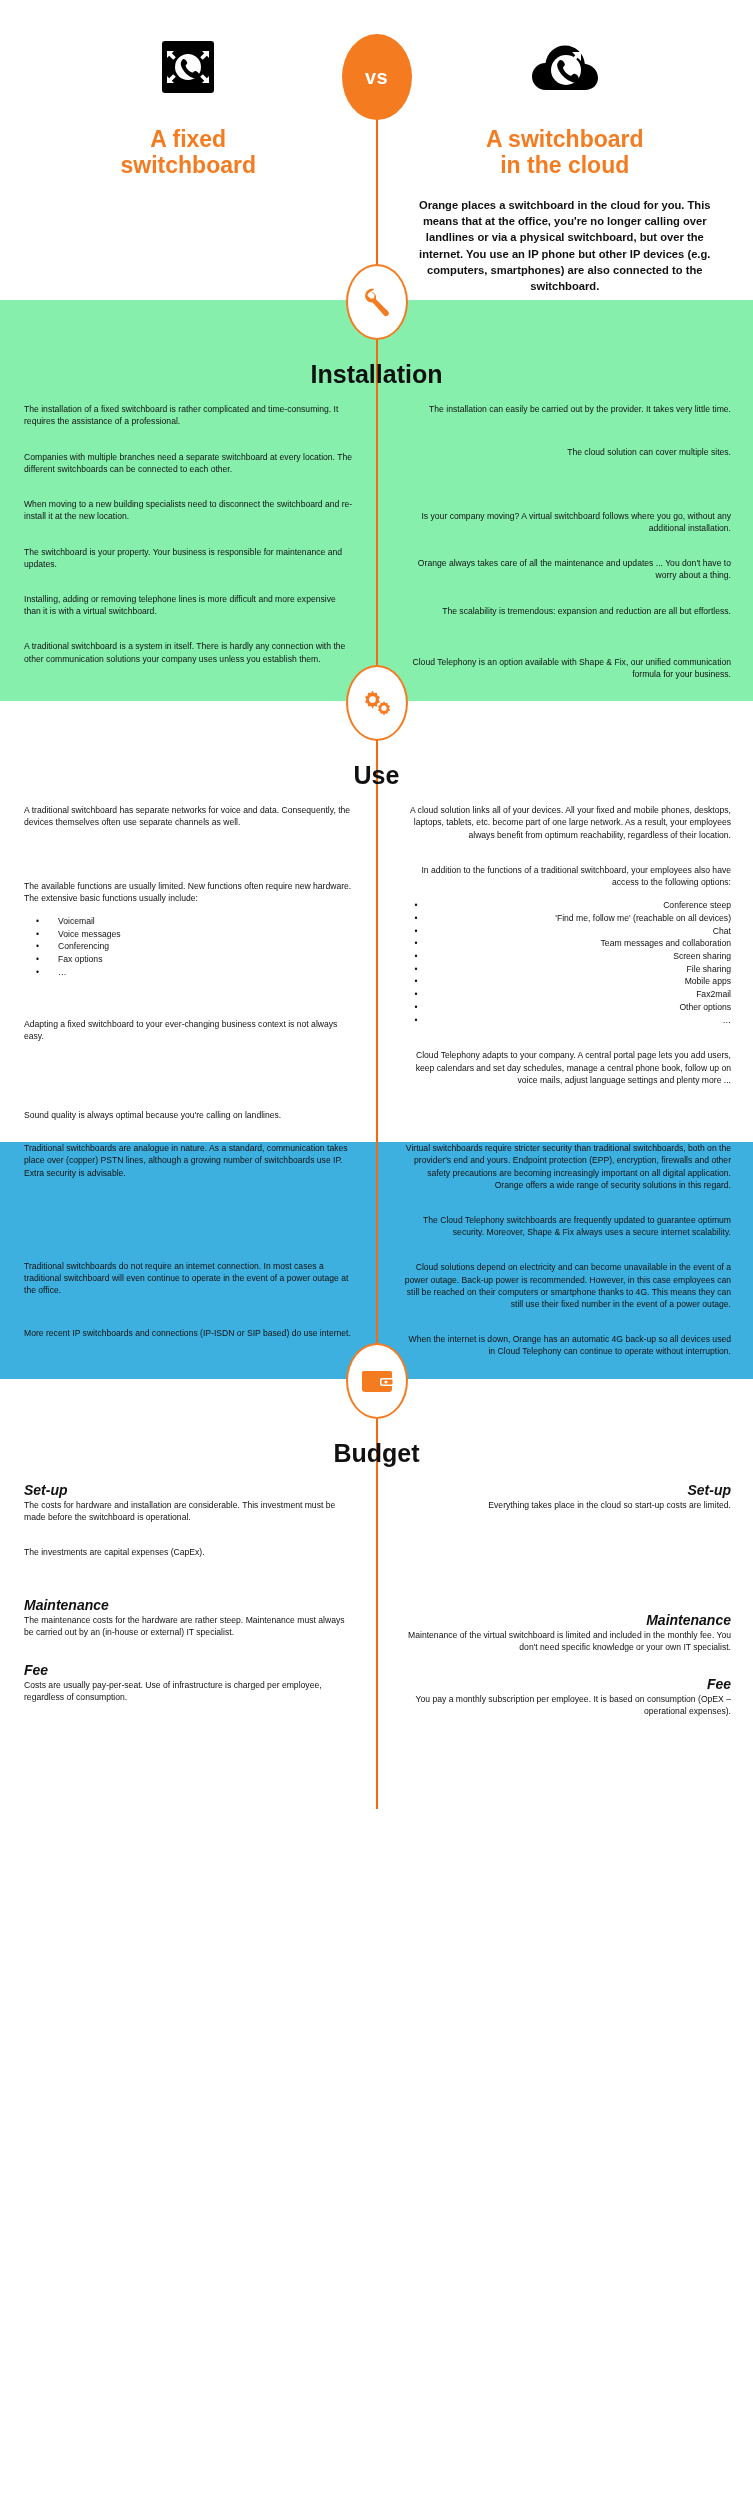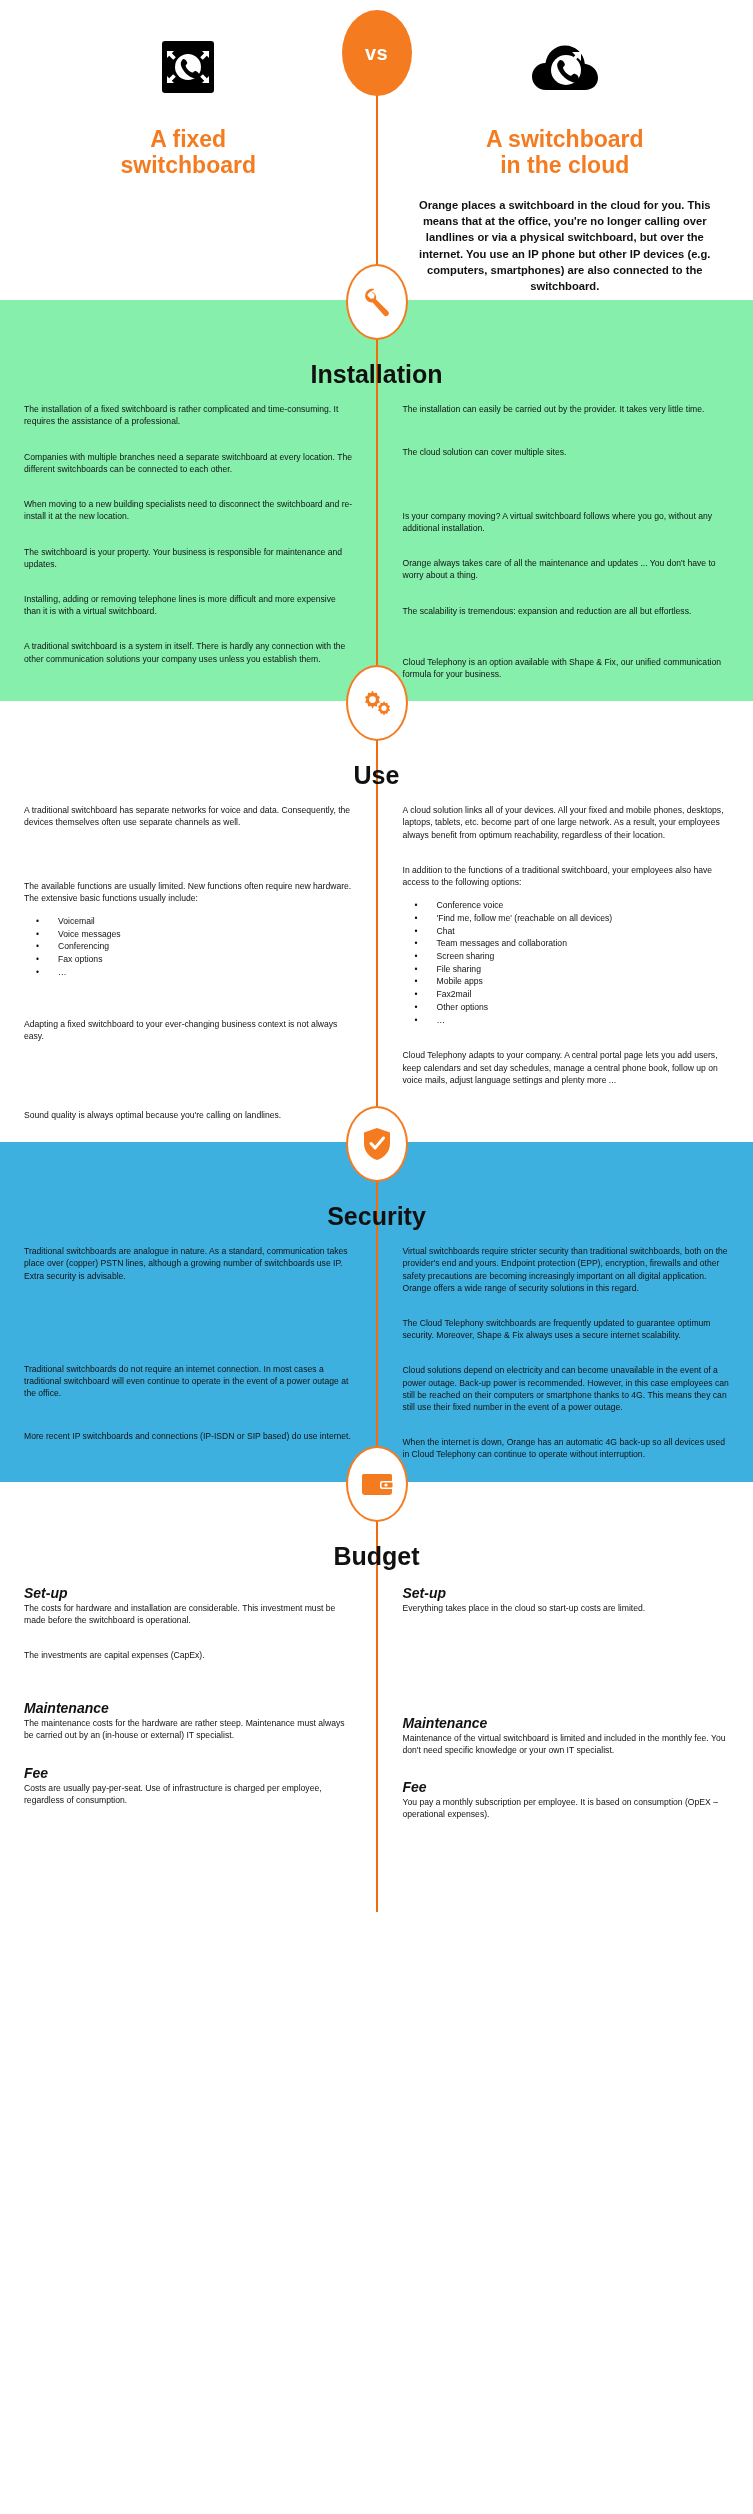--- a/index.html
+++ b/index.html
@@ -71,7 +71,7 @@
   .vs-badge {
     position: absolute;
     left: 50%;
-    top: 10px;
+    top: 34px;
     transform: translateX(-50%);
     width: 70px;
     height: 86px;

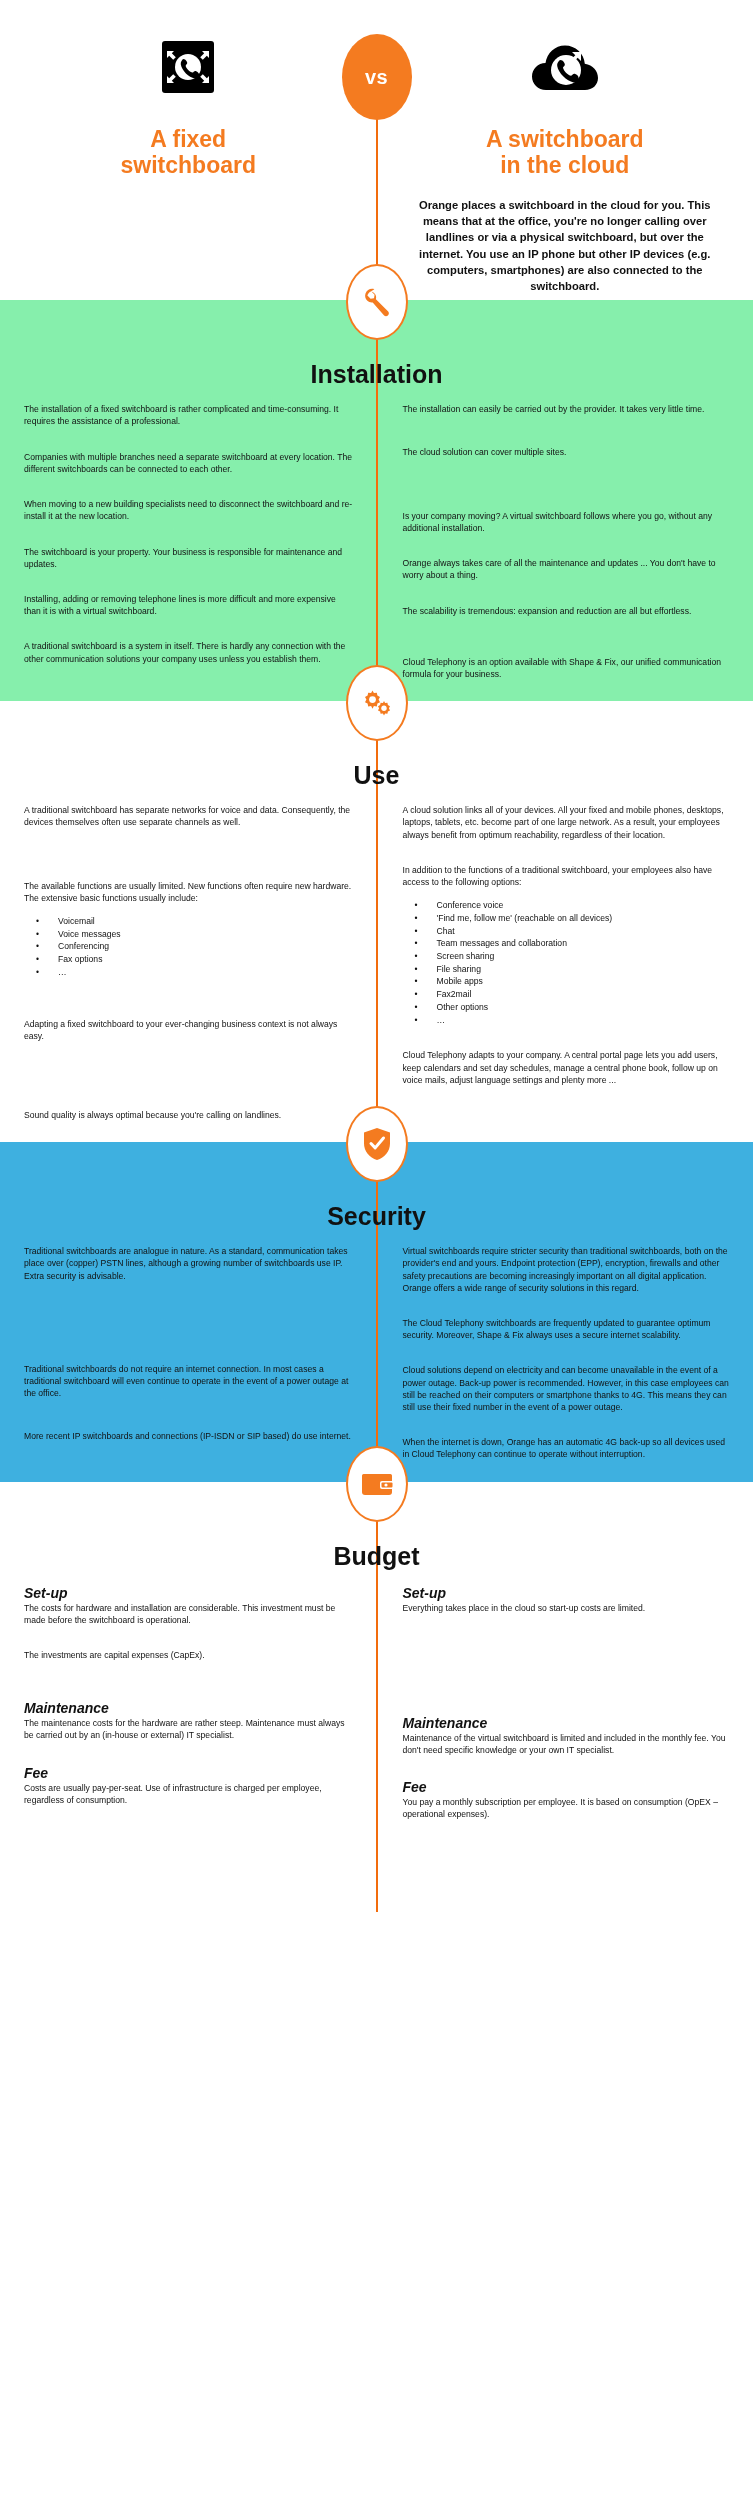--- a/index.html
+++ b/index.html
@@ -130,7 +130,7 @@
     width: 50%;
     padding: 0 22px 0 24px;
   }
-  .col.right { padding: 0 22px 0 26px; }
+  .col.right { padding: 0 22px 0 26px; text-align: right; }
 
   .para {
     font-size: 8.6px;

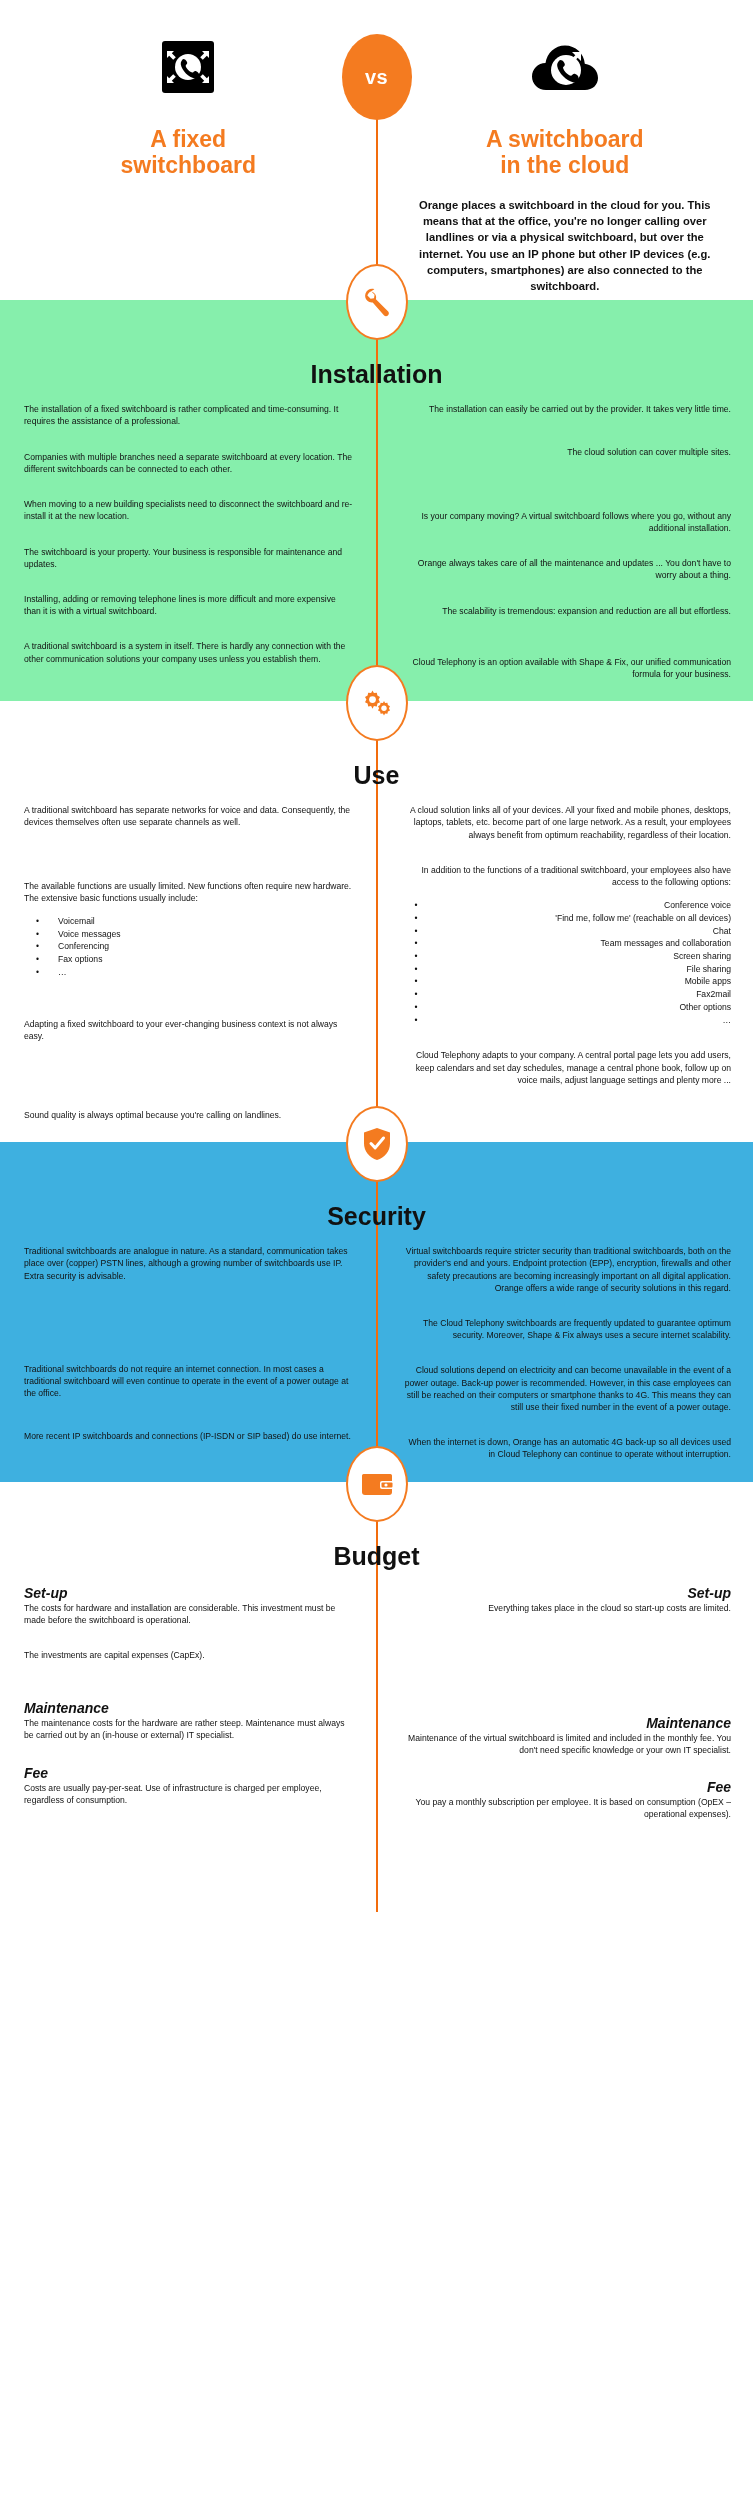--- a/index.html
+++ b/index.html
@@ -305,7 +305,7 @@
         <div class="spacer-12"></div>
         <div class="para">In addition to the functions of a traditional switchboard, your employees also have access to the <b>following options</b>:</div>
         <ul class="bullets">
-            <li>Conference voice</li>
+            <li>Conference steep</li>
             <li>'Find me, follow me' (reachable on all devices)</li>
             <li>Chat</li>
             <li>Team messages and collaboration</li>

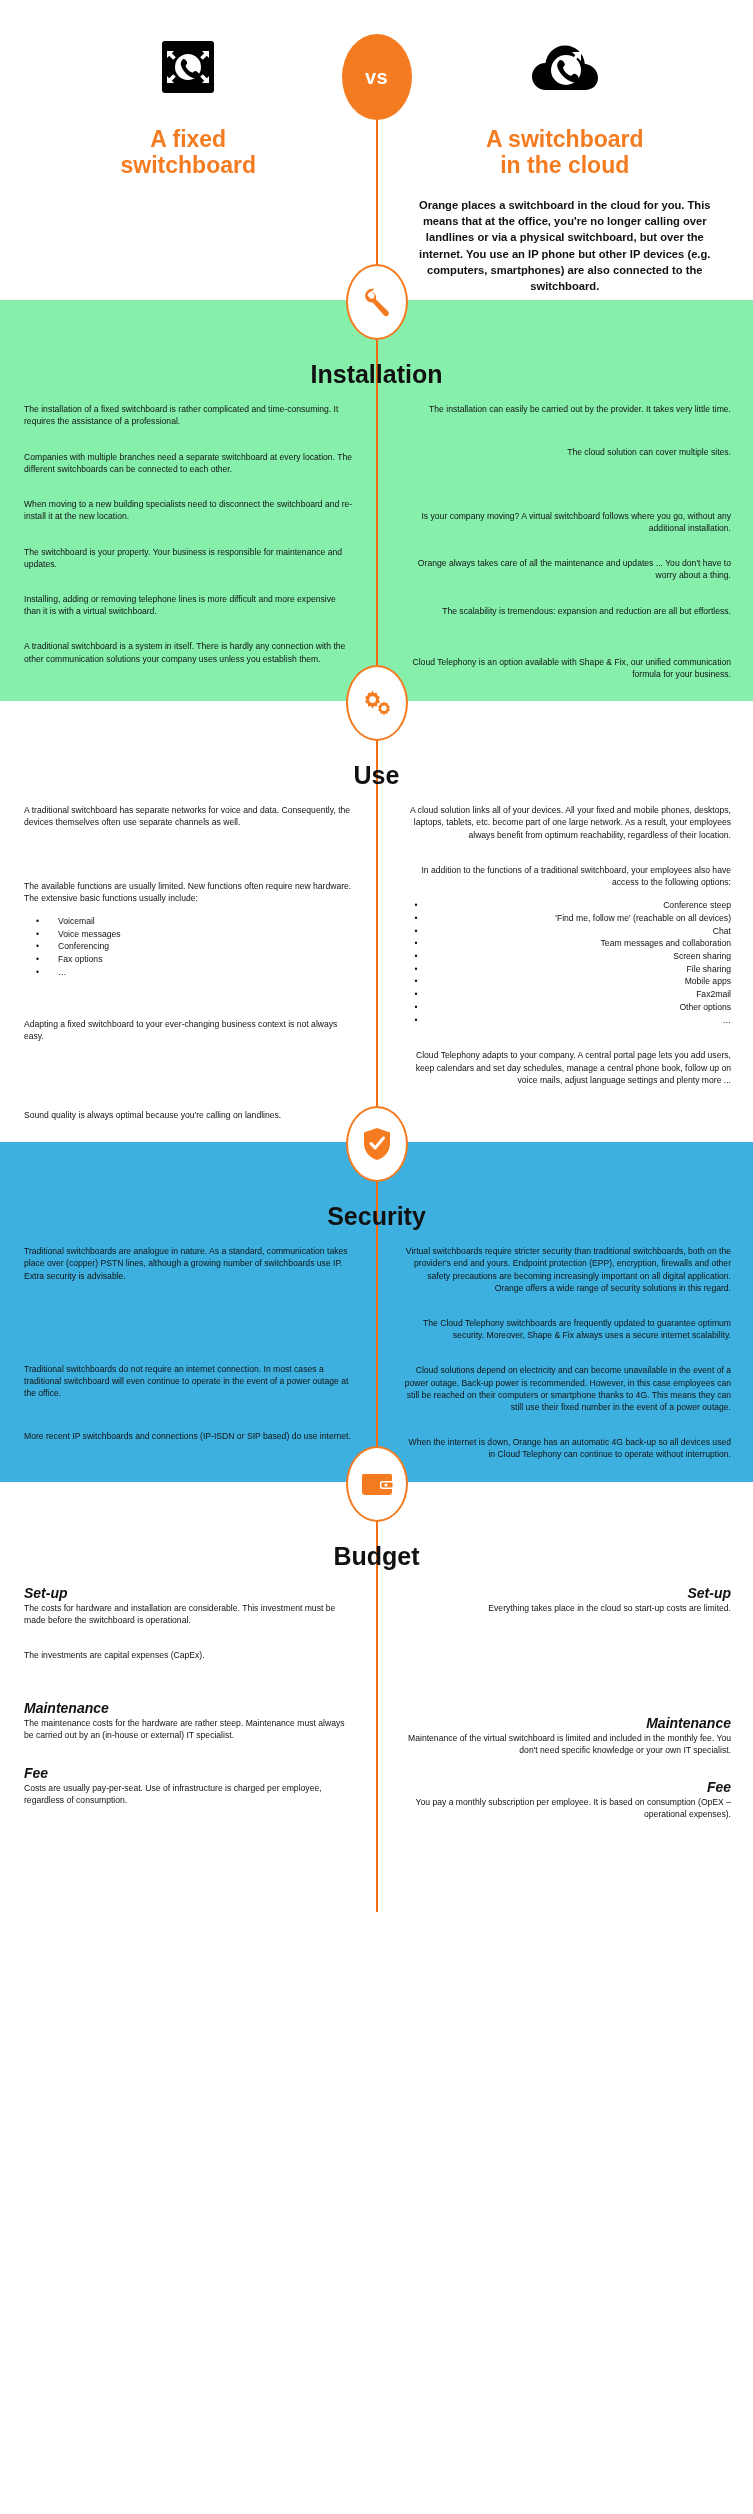--- a/index.html
+++ b/index.html
@@ -325,17 +325,6 @@
 
   <section class="band blue">
     <div class="divider"></div>
-    <div class="section-head">
-      <div class="badge-wrap">
-        <div class="round-badge">
-          <svg width="30" height="34" viewBox="0 0 30 34">
-            <path d="M15 1l13 4.6v11c0 7.6-5.3 14.2-13 16.4C7.3 30.8 2 24.2 2 16.6v-11z" fill="#f47b20"></path>
-            <path d="M9 16.5l4.2 4.4L21.5 11" stroke="#fff" stroke-width="3" fill="none" stroke-linecap="round" stroke-linejoin="round"></path>
-          </svg>
-        </div>
-      </div>
-      <div class="section-title">Security</div>
-    </div>
 
     <div class="cols section-body">
       <div class="col left">

